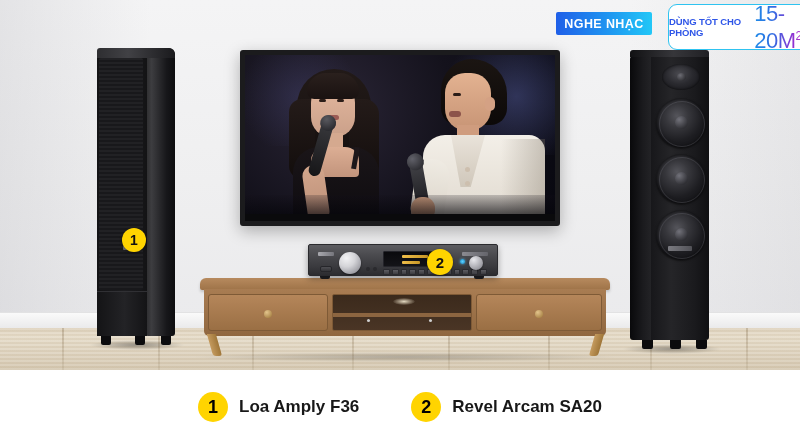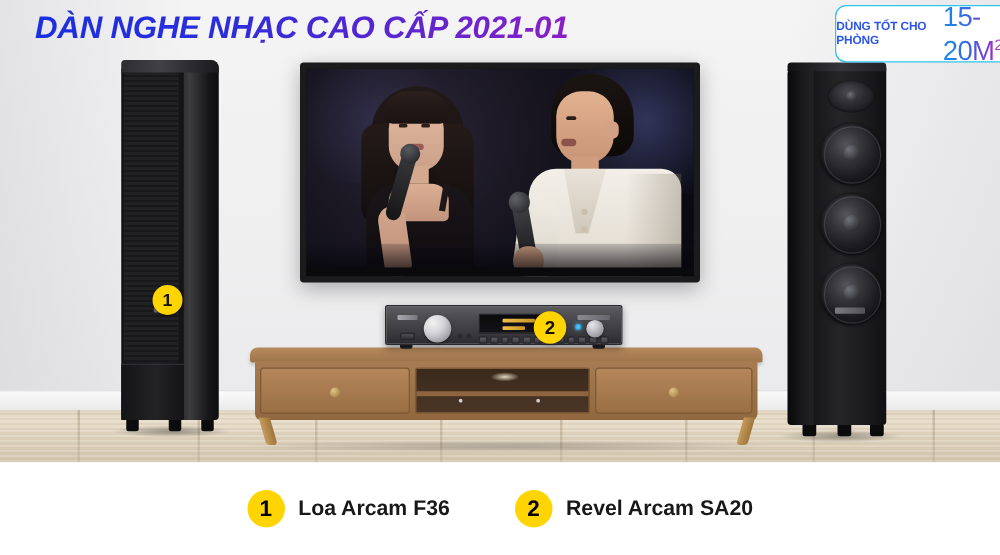--- a/index.html
+++ b/index.html
@@ -393,7 +393,6 @@
     <div class="marker m2">2</div>
   </div>
 
-  <div class="title">DÀN NGHE NHẠC CAO CẤP 2021-01</div>
 
 
   <div class="tag-room">

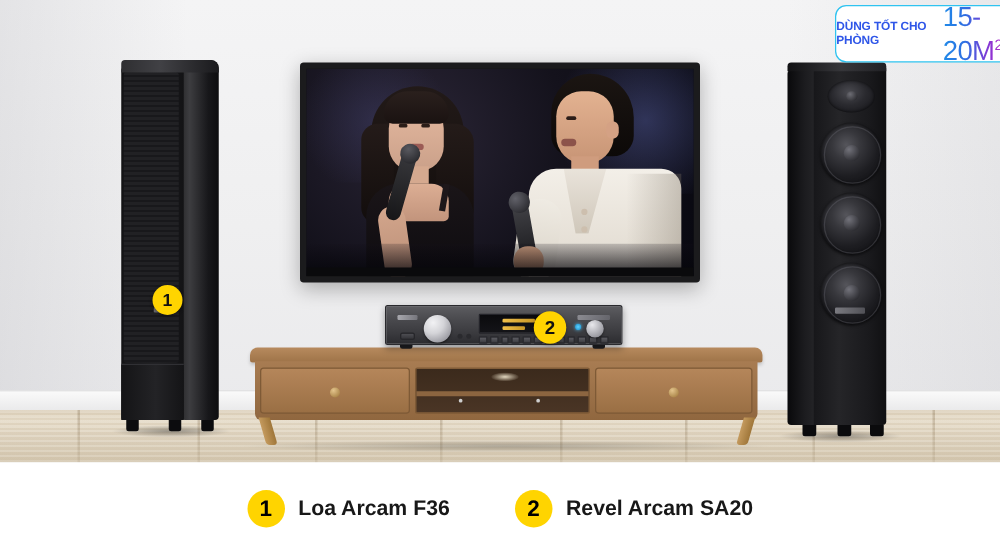--- a/index.html
+++ b/index.html
@@ -394,6 +394,9 @@
   </div>
 
 
+  <div class="tag-nghe">
+    <span>NGHE NHẠC</span>
+  </div>
 
   <div class="tag-room">
     <div class="top">DÙNG TỐT CHO PHÒNG</div>

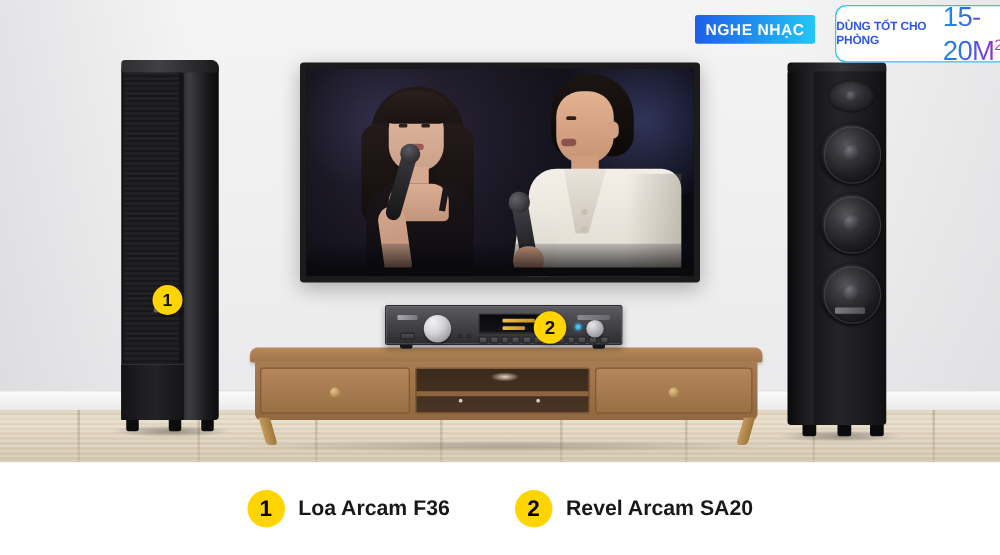--- a/index.html
+++ b/index.html
@@ -406,7 +406,7 @@
   <div class="legend">
     <div class="item">
       <div class="num">1</div>
-      <div class="lbl">Loa Arcam F36</div>
+      <div class="lbl">Loa Amply F36</div>
     </div>
     <div class="item">
       <div class="num">2</div>

